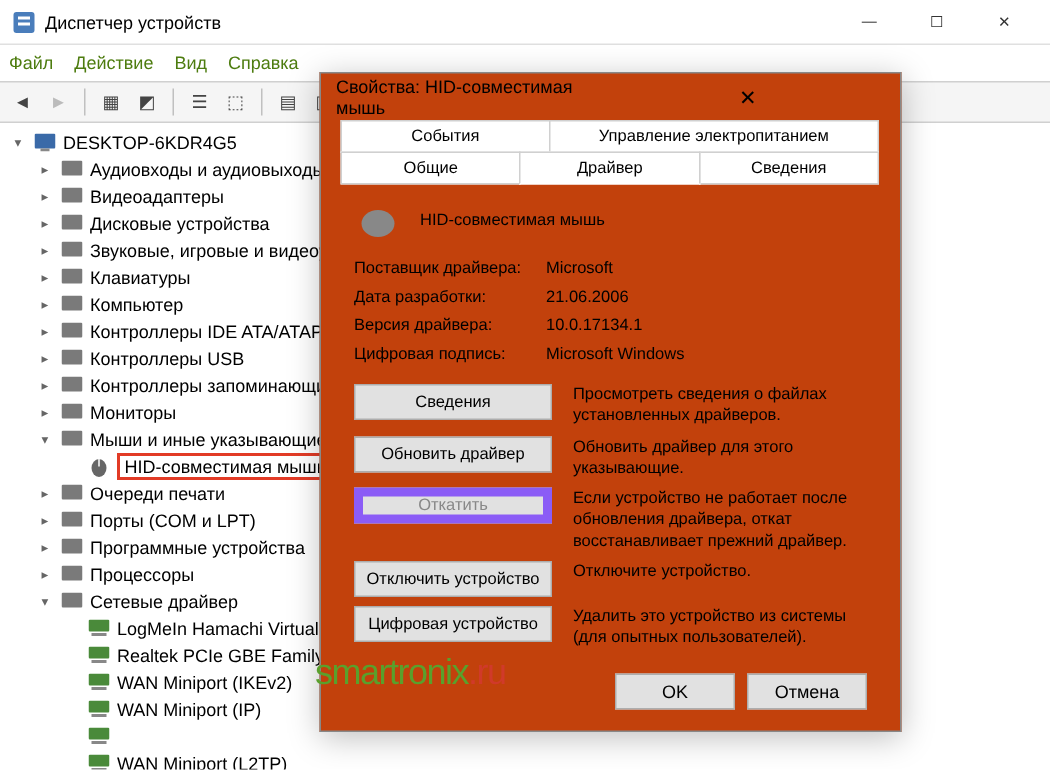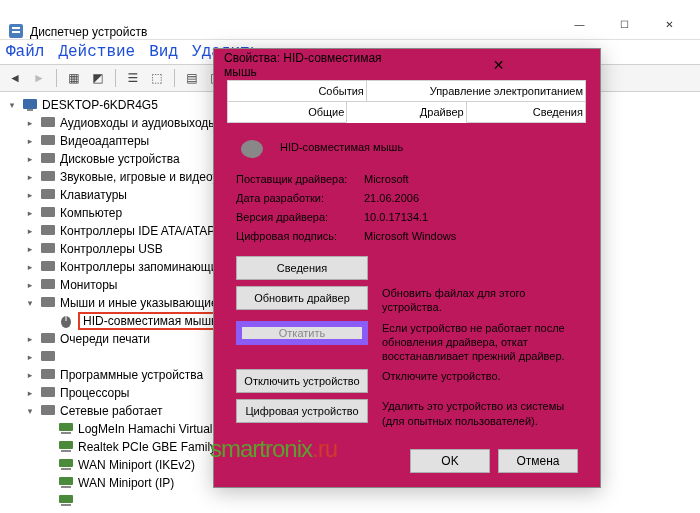--- a/index.html
+++ b/index.html
@@ -6,7 +6,7 @@
 body { width: 700px; height: 513px; background: #fff; overflow: hidden; position: relative; }
 
 
-.titlebar { height: 40px; display: flex; align-items: flex-end; padding: 0 8px; border-bottom: 1px solid #e0e0e0; }
+.titlebar { height: 30px; display: flex; align-items: center; padding: 0 8px; border-bottom: 1px solid #e0e0e0; }
 .titlebar .icon { width: 16px; height: 16px; margin-right: 6px; display: inline-block; }
 .titlebar .title { font-size: 12px; flex: 1; color: #000; }
 .winbtn { width: 45px; height: 30px; display: flex; align-items: center; justify-content: center; font-size: 10px; color: #333; }

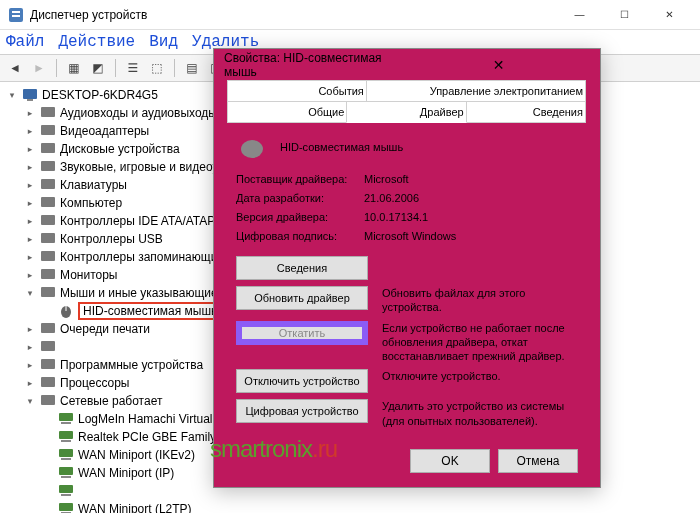--- a/index.html
+++ b/index.html
@@ -13,7 +13,7 @@
 
 
 .menubar { height: 24px; display: flex; align-items: center; padding: 0 6px; gap: 14px; }
-.menubar span { font-size: 16px; color: #1d4ed8; font-family: Liberation Mono, monospace; }
+.menubar span { font-size: 12px; color: #4d7c0f; }
 
 
 .toolbar { height: 28px; border-top: 1px solid #d0d0d0; border-bottom: 1px solid #d0d0d0; display: flex; align-items: center; padding: 0 4px; gap: 2px; background: #f5f5f5; }

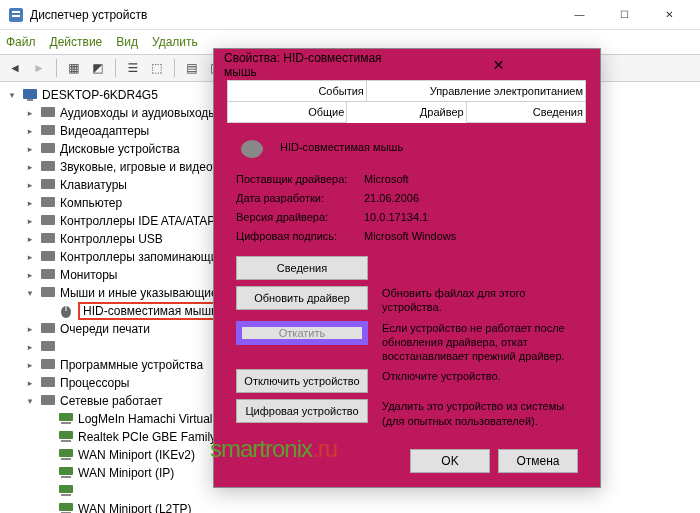--- a/index.html
+++ b/index.html
@@ -82,7 +82,7 @@
   <span>Файл</span>
   <span>Действие</span>
   <span>Вид</span>
-  <span>Удалить</span>
+  <span>Справка</span>
 </div>
 
 <div class="toolbar">

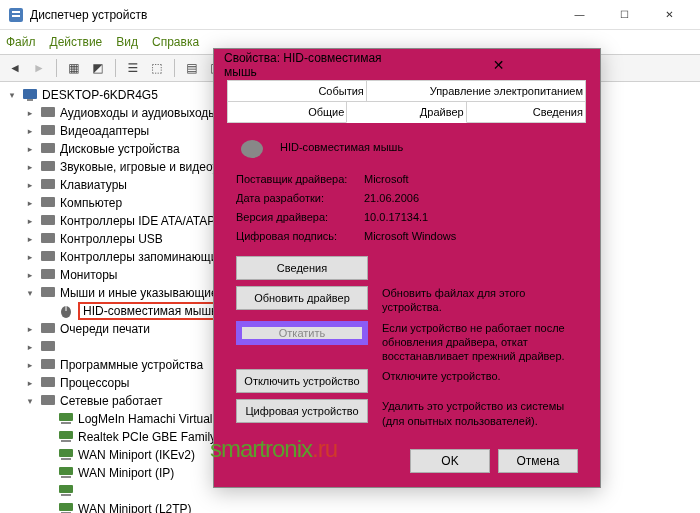--- a/index.html
+++ b/index.html
@@ -31,7 +31,7 @@
 .redbox { border: 2px solid #e23b26; padding: 0 3px; }
 
 
-.dialog { position: absolute; left: 213px; top: 48px; width: 388px; height: 440px; background: #be185d; border: 1px solid #888; box-shadow: 0 4px 20px rgba(0,0,0,0.25); }
+.dialog { position: absolute; left: 213px; top: 48px; width: 388px; height: 440px; background: #c2410c; border: 1px solid #888; box-shadow: 0 4px 20px rgba(0,0,0,0.25); }
 .dialog .dtitle { height: 32px; display: flex; align-items: center; padding: 0 10px; font-size: 12px; }
 .dialog .dtitle span { flex: 1; }
 .dialog .dtitle .close { width: 20px; text-align: center; font-size: 14px; }

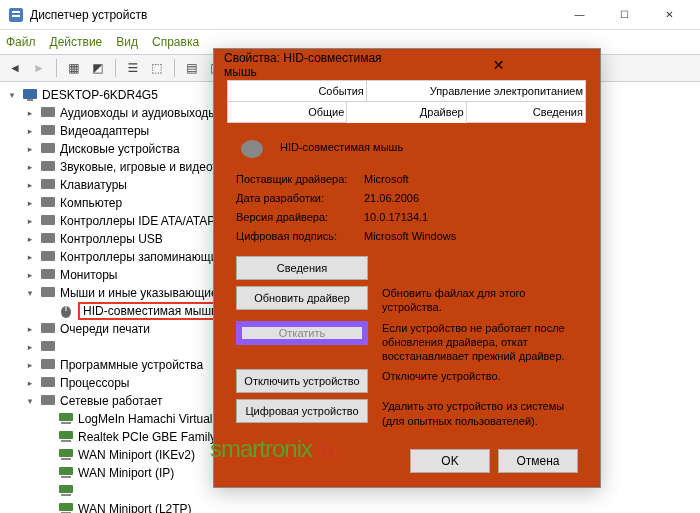--- a/index.html
+++ b/index.html
@@ -38,7 +38,7 @@
 
 .tabs { display: flex; flex-wrap: wrap; padding: 0 14px; font-size: 12px; }
 .tabrow { display: flex; width: 100%; }
-.tab { flex: 1; text-align: right; padding: 4px 2px; border: 1px solid #d0d0d0; background: #fff; margin: -1px 0 0 -1px; font-size: 11px; }
+.tab { flex: 1; text-align: center; padding: 4px 2px; border: 1px solid #d0d0d0; background: #fff; margin: -1px 0 0 -1px; font-size: 11px; }
 .tab.active { border-bottom: 1px solid #fff; z-index: 2; position: relative; }
 
 .dlgbody { padding: 12px 22px; font-size: 11px; }

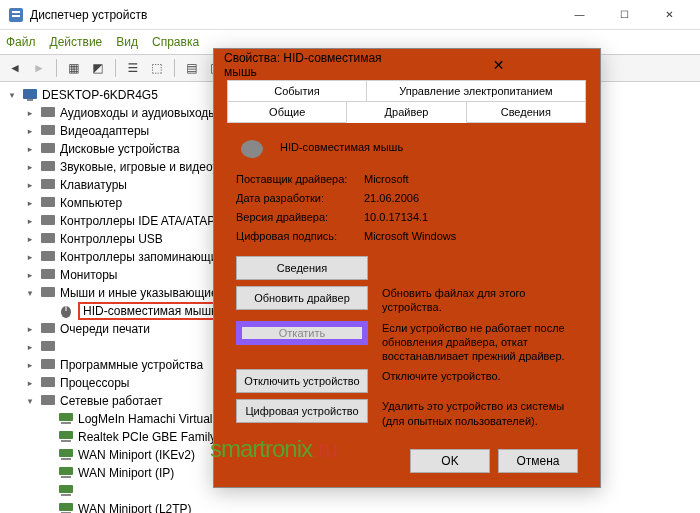--- a/index.html
+++ b/index.html
@@ -374,6 +374,7 @@
 
     <div class="actrow" style="margin-top:14px">
       <button>Сведения</button>
+      <div class="desc">Просмотреть сведения о файлах установленных драйверов.</div>
     </div>
     <div class="actrow">
       <button>Обновить драйвер</button>

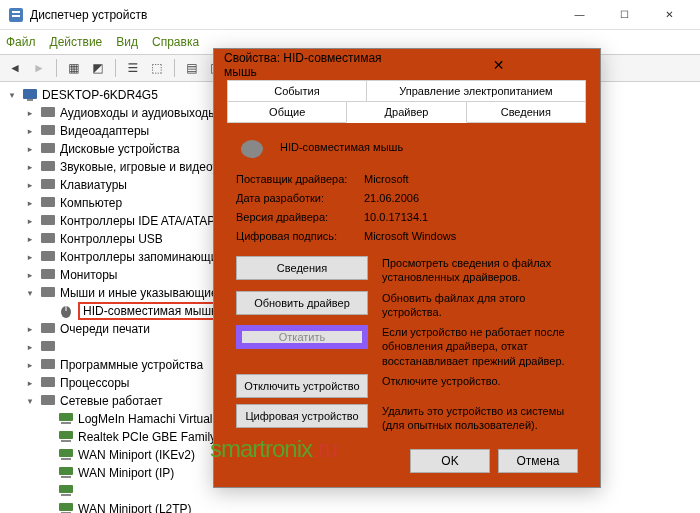--- a/index.html
+++ b/index.html
@@ -378,7 +378,7 @@
     </div>
     <div class="actrow">
       <button>Обновить драйвер</button>
-      <div class="desc">Обновить файлах для этого устройства.</div>
+      <div class="desc">Обновить драйвер для этого указывающие.</div>
     </div>
     <div class="actrow hl">
       <button>Откатить</button>

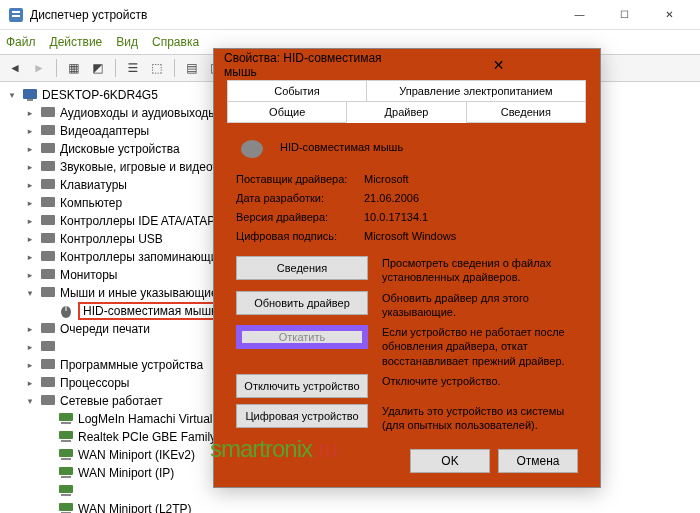--- a/index.html
+++ b/index.html
@@ -238,6 +238,7 @@
             <rect width="14" height="10" fill="#7a7a7a" rx="1"></rect>
           </svg>
         </span>
+        <span>Порты (COM и LPT)</span>
       </div>
       <div class="node l2">
         <span class="exp">▸</span>

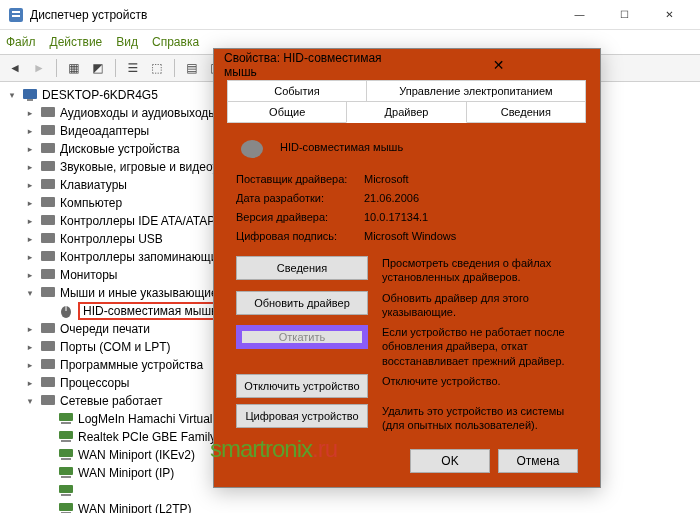--- a/index.html
+++ b/index.html
@@ -265,7 +265,7 @@
             <rect width="14" height="10" fill="#7a7a7a" rx="1"></rect>
           </svg>
         </span>
-        <span>Сетевые работает</span>
+        <span>Сетевые драйвер</span>
       </div>
     </div>
   <div id="netlist">

